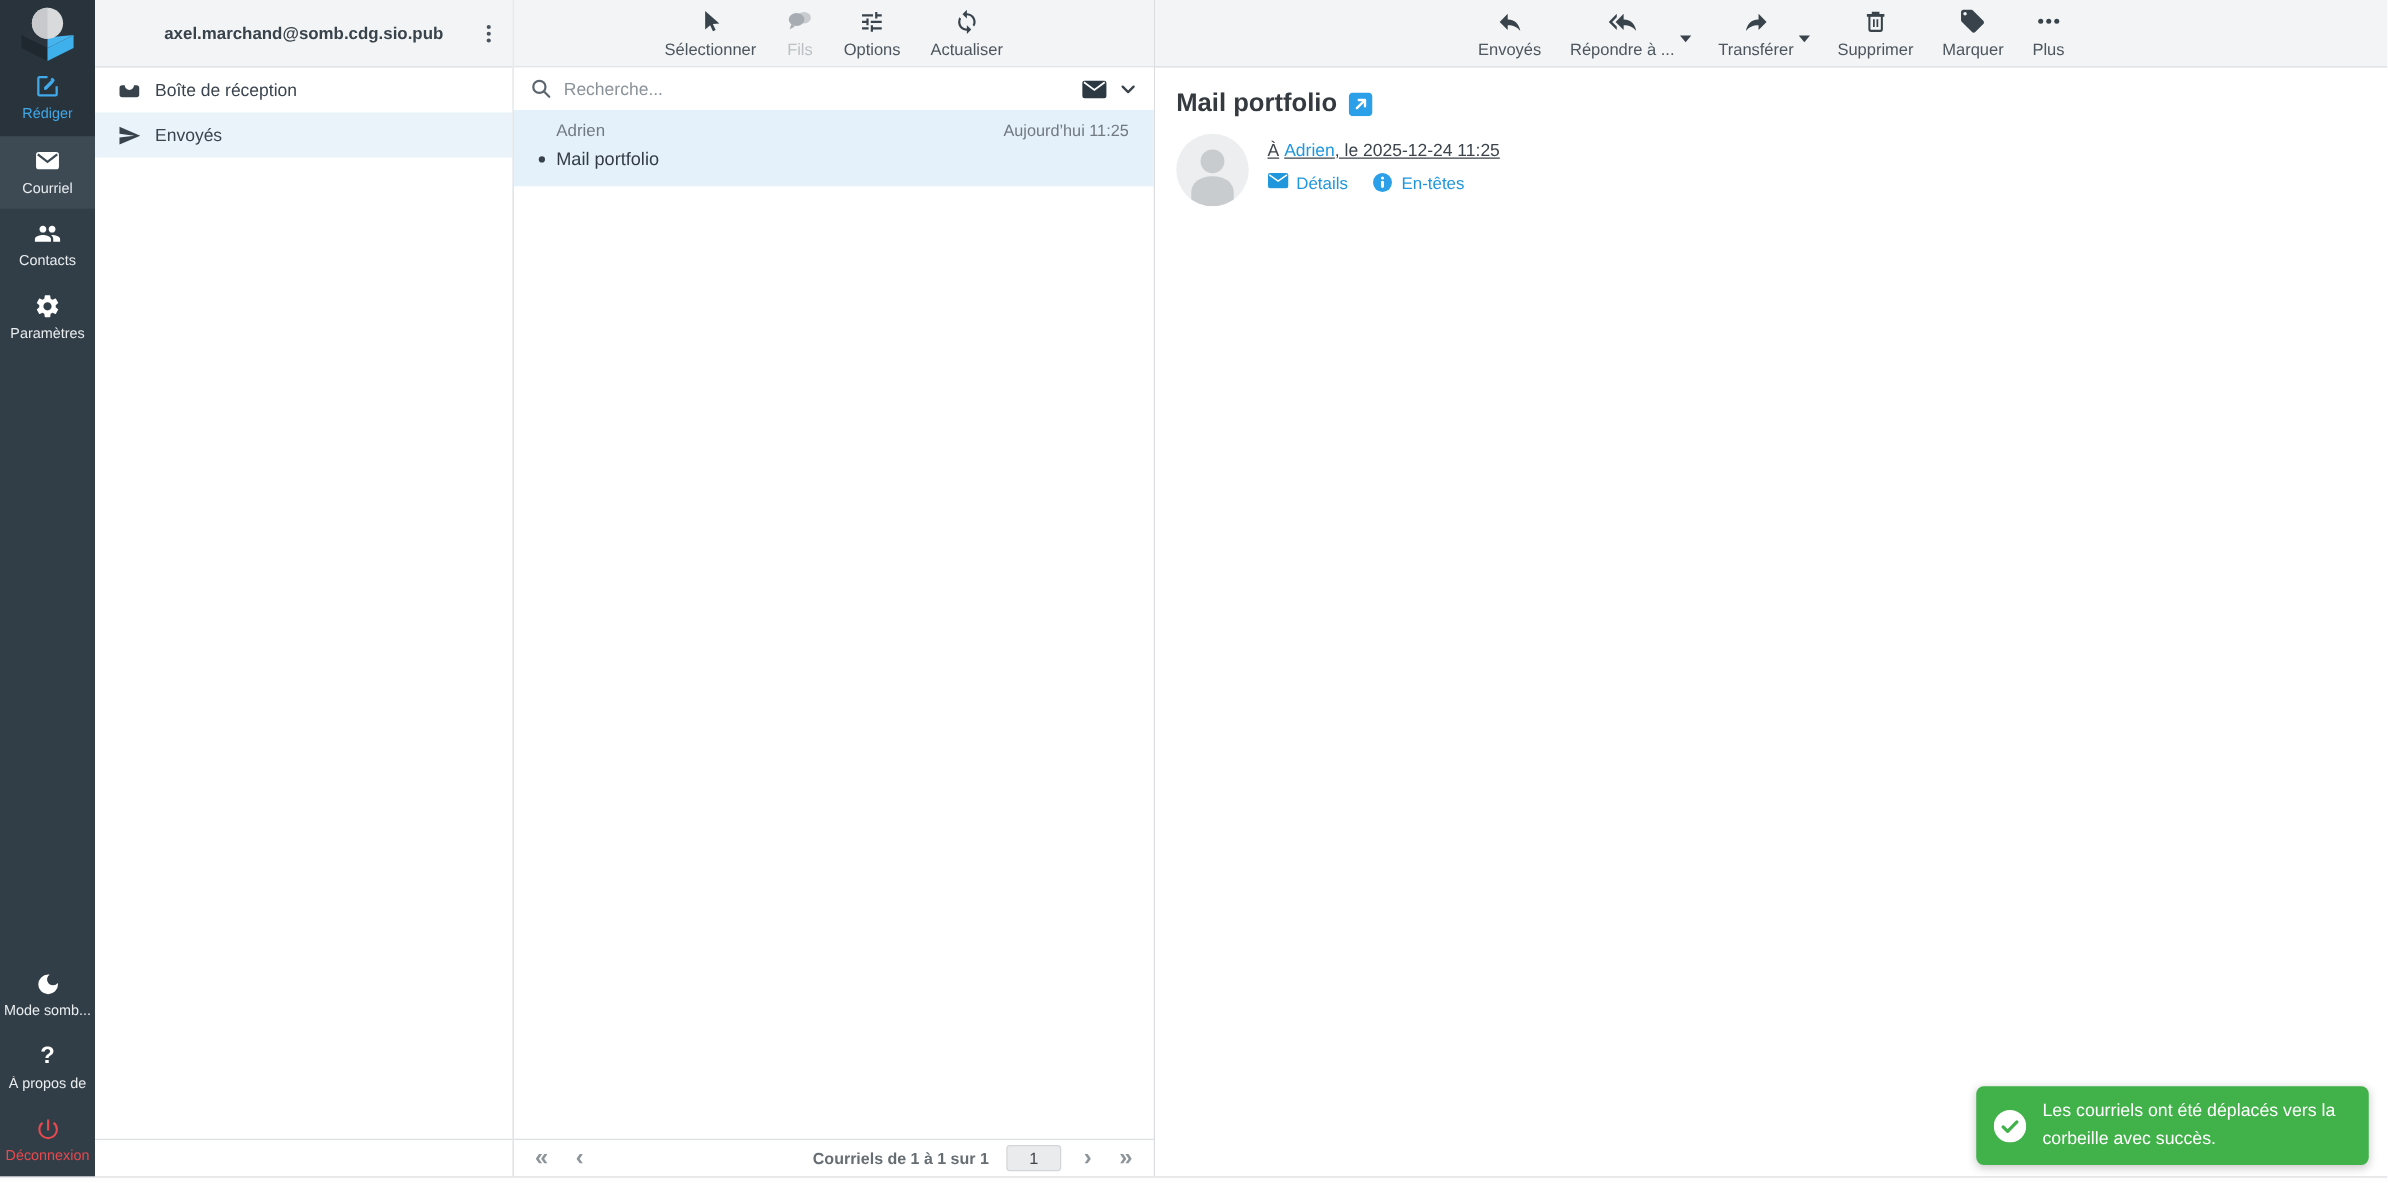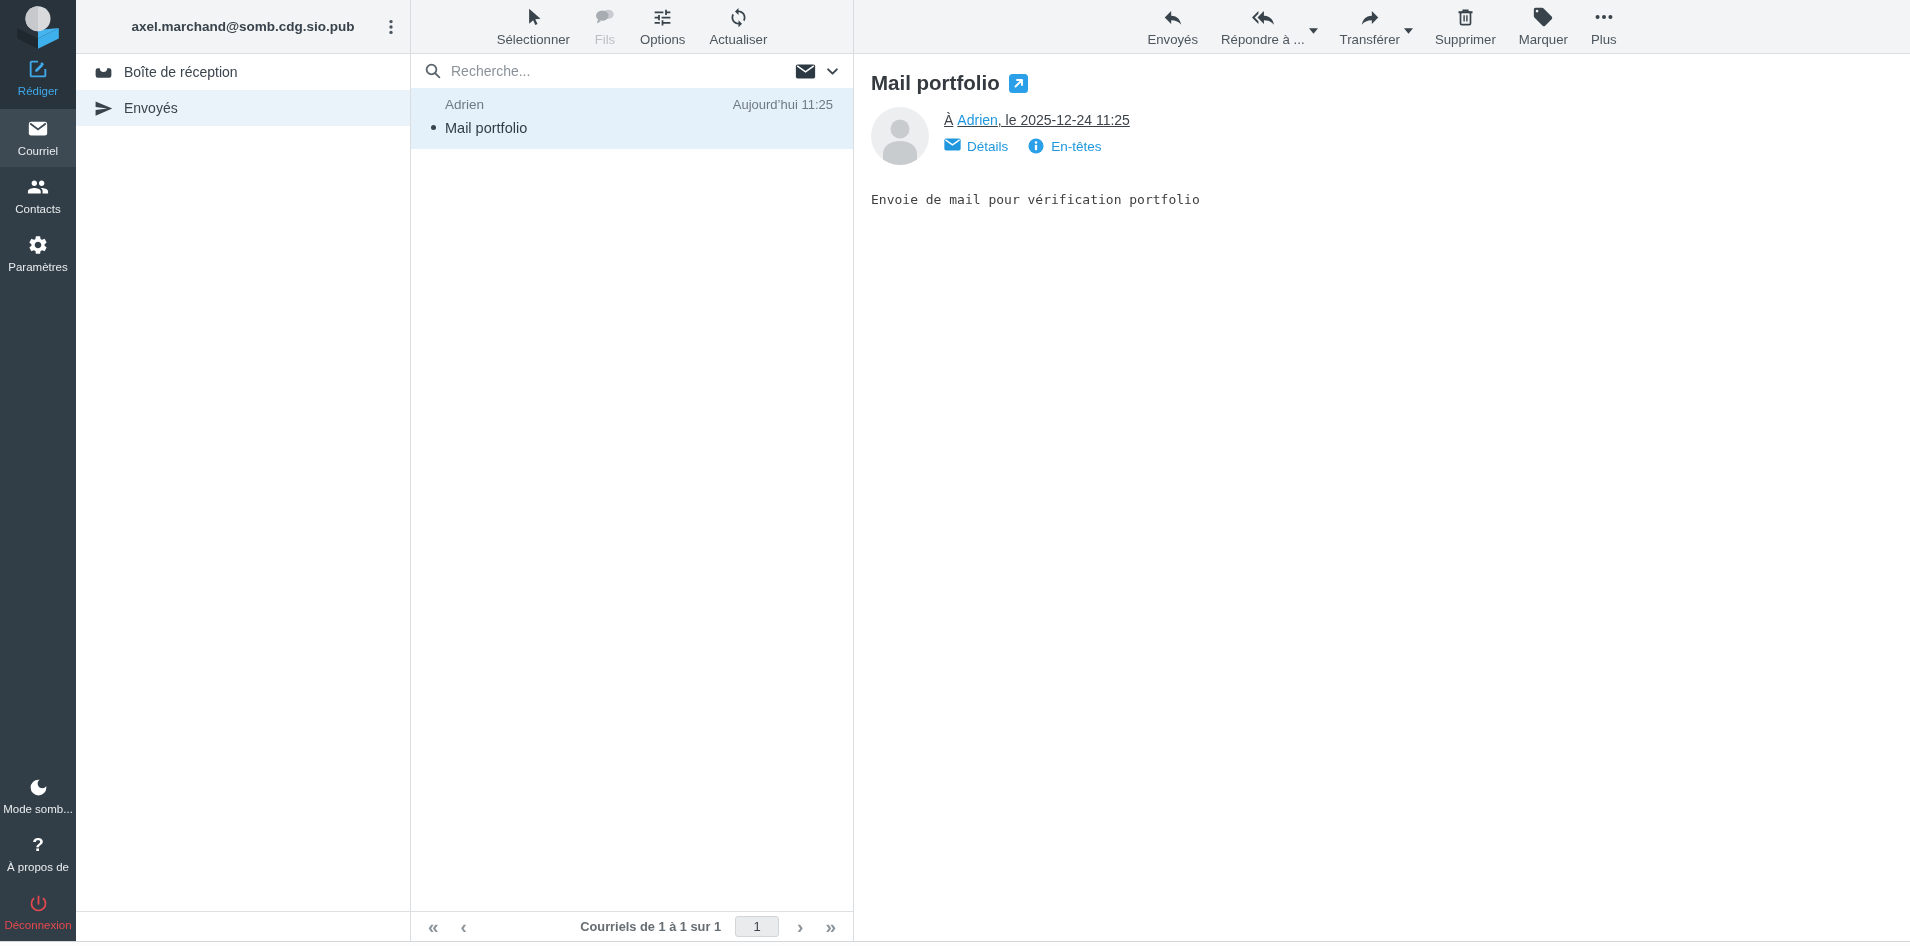--- a/index.html
+++ b/index.html
@@ -24,7 +24,7 @@
 
   
   .col-folders { width: 334px; background: #fff; display: flex; flex-direction: column; flex-shrink: 0; }
-  .col-list { width: 444px; border-left: 1px solid #d9dde0; border-right: 1px solid #d9dde0;
+  .col-list { width: 514px; border-left: 1px solid #d9dde0; border-right: 1px solid #d9dde0;
     display: flex; flex-direction: column; flex-shrink: 0; background: #fff; }
   .col-message { flex: 1; background: #fff; display: flex; flex-direction: column; position: relative; }
 

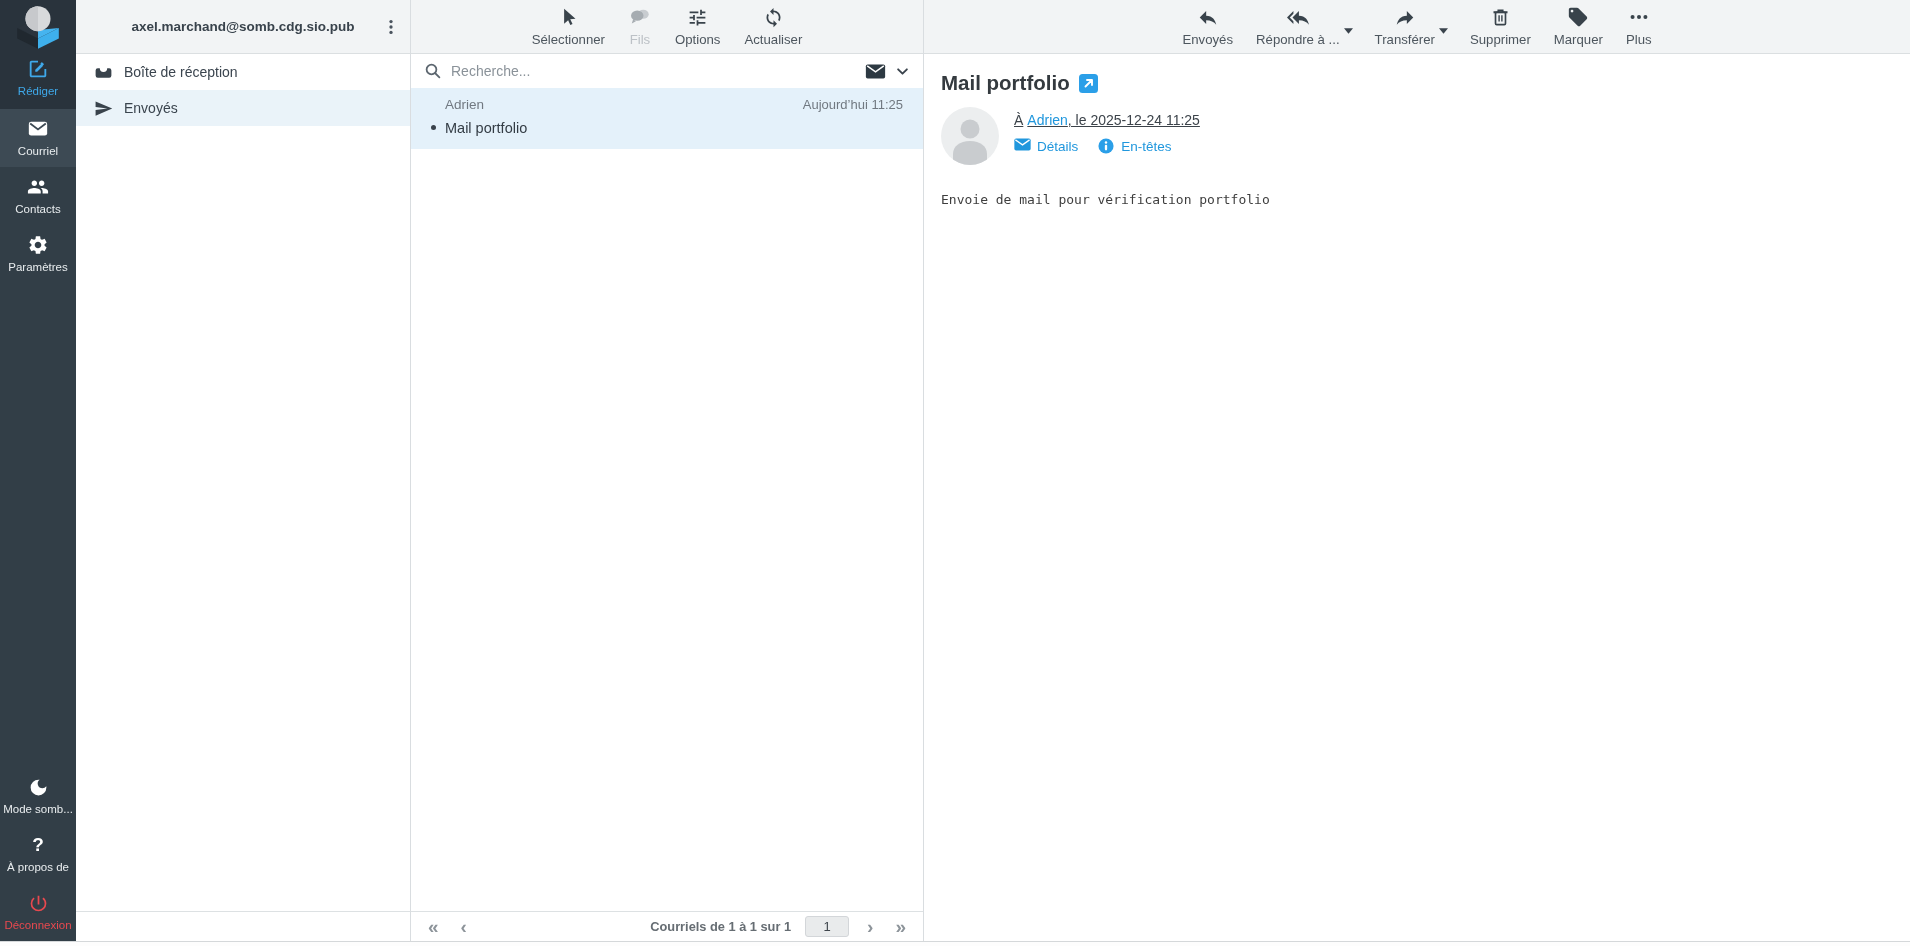--- a/index.html
+++ b/index.html
@@ -407,7 +407,6 @@
         </div>
       </div>
 
-      <div class="msg-body">Envoie de mail pour vérification portfolio</div>
     </div>
 
   </section>

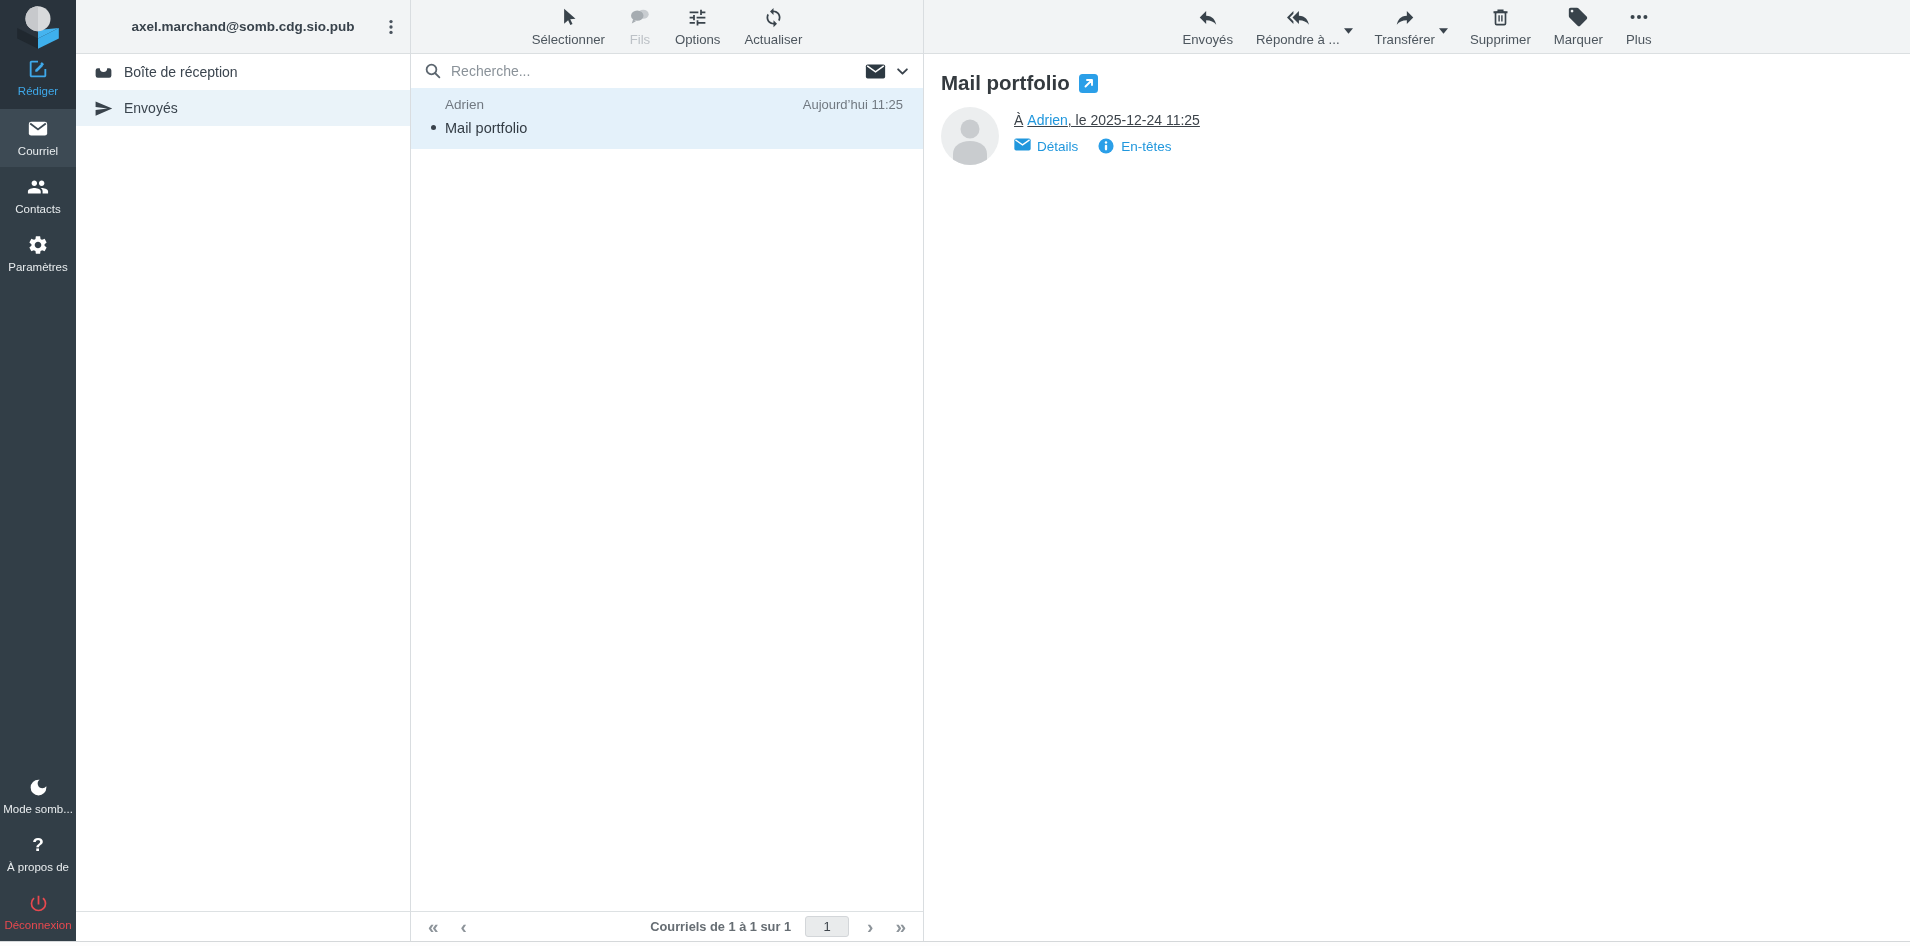--- a/index.html
+++ b/index.html
@@ -409,6 +409,13 @@
 
     </div>
 
+    <div class="toast">
+      <svg class="tk-ico" viewBox="0 0 26 26" width="26" height="26">
+        <circle cx="13" cy="13" r="13" fill="#fff"></circle>
+        <path d="M7.5 13.5l3.6 3.6 7.4-7.6" stroke="#41b14a" stroke-width="2.6" fill="none" stroke-linecap="round" stroke-linejoin="round"></path>
+      </svg>
+      <span>Les courriels ont été déplacés vers la corbeille avec succès.</span>
+    </div>
   </section>
 
 </div>

